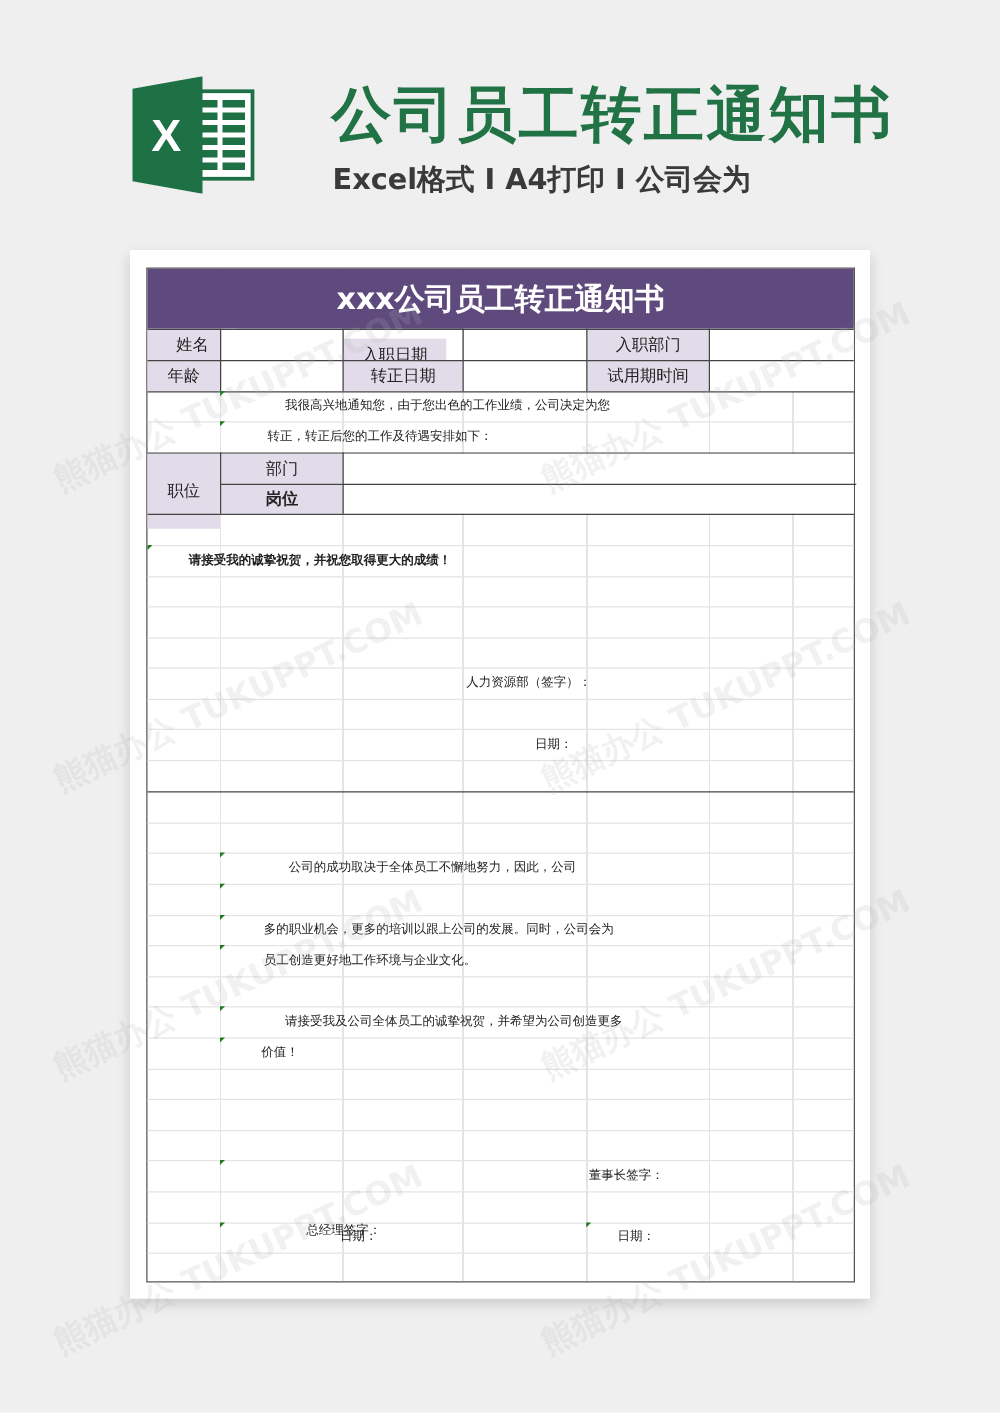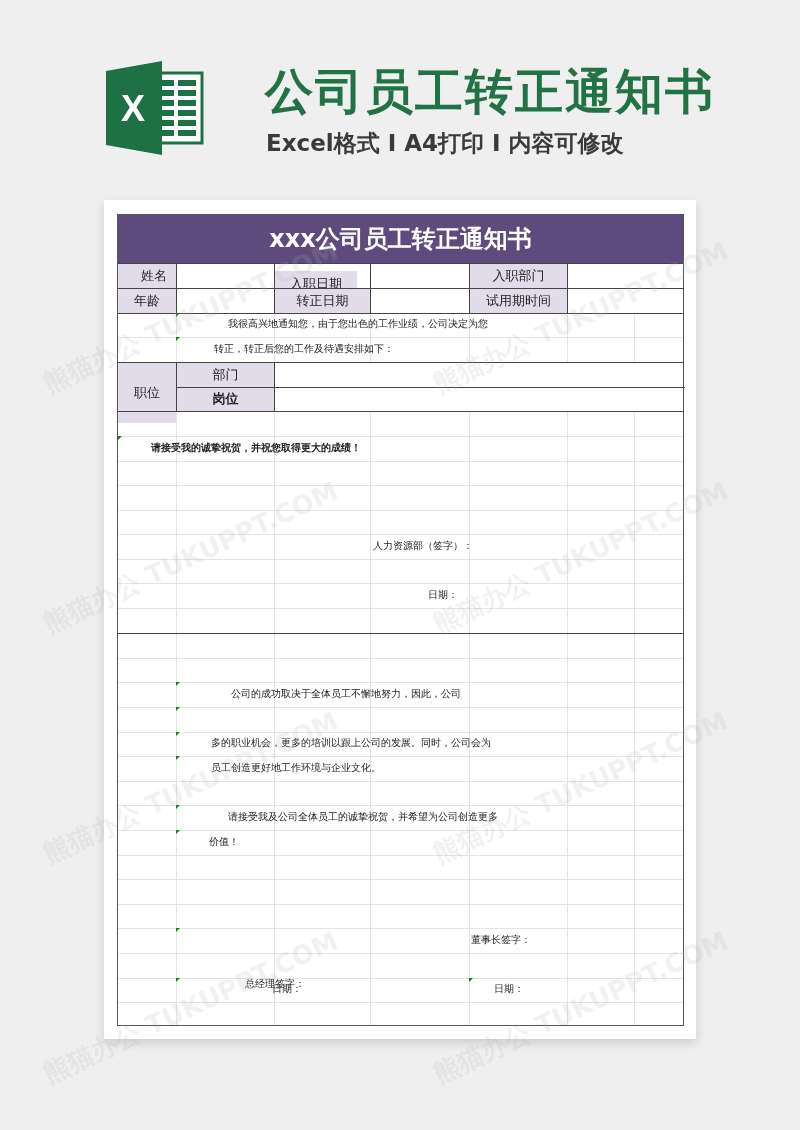--- a/index.html
+++ b/index.html
@@ -82,7 +82,7 @@
     <text x="29" y="60" font-size="36" font-weight="bold" fill="#fff" text-anchor="middle" font-family="Liberation Sans, sans-serif">X</text>
   </svg>
   <div class="main-title">公司员工转正通知书</div>
-  <div class="subtitle">Excel格式 I A4打印 I 内容可修改</div>
+  <div class="subtitle">Excel格式 I A4打印 I 公司会为</div>
 </div>
 
 <div class="paper"></div>

